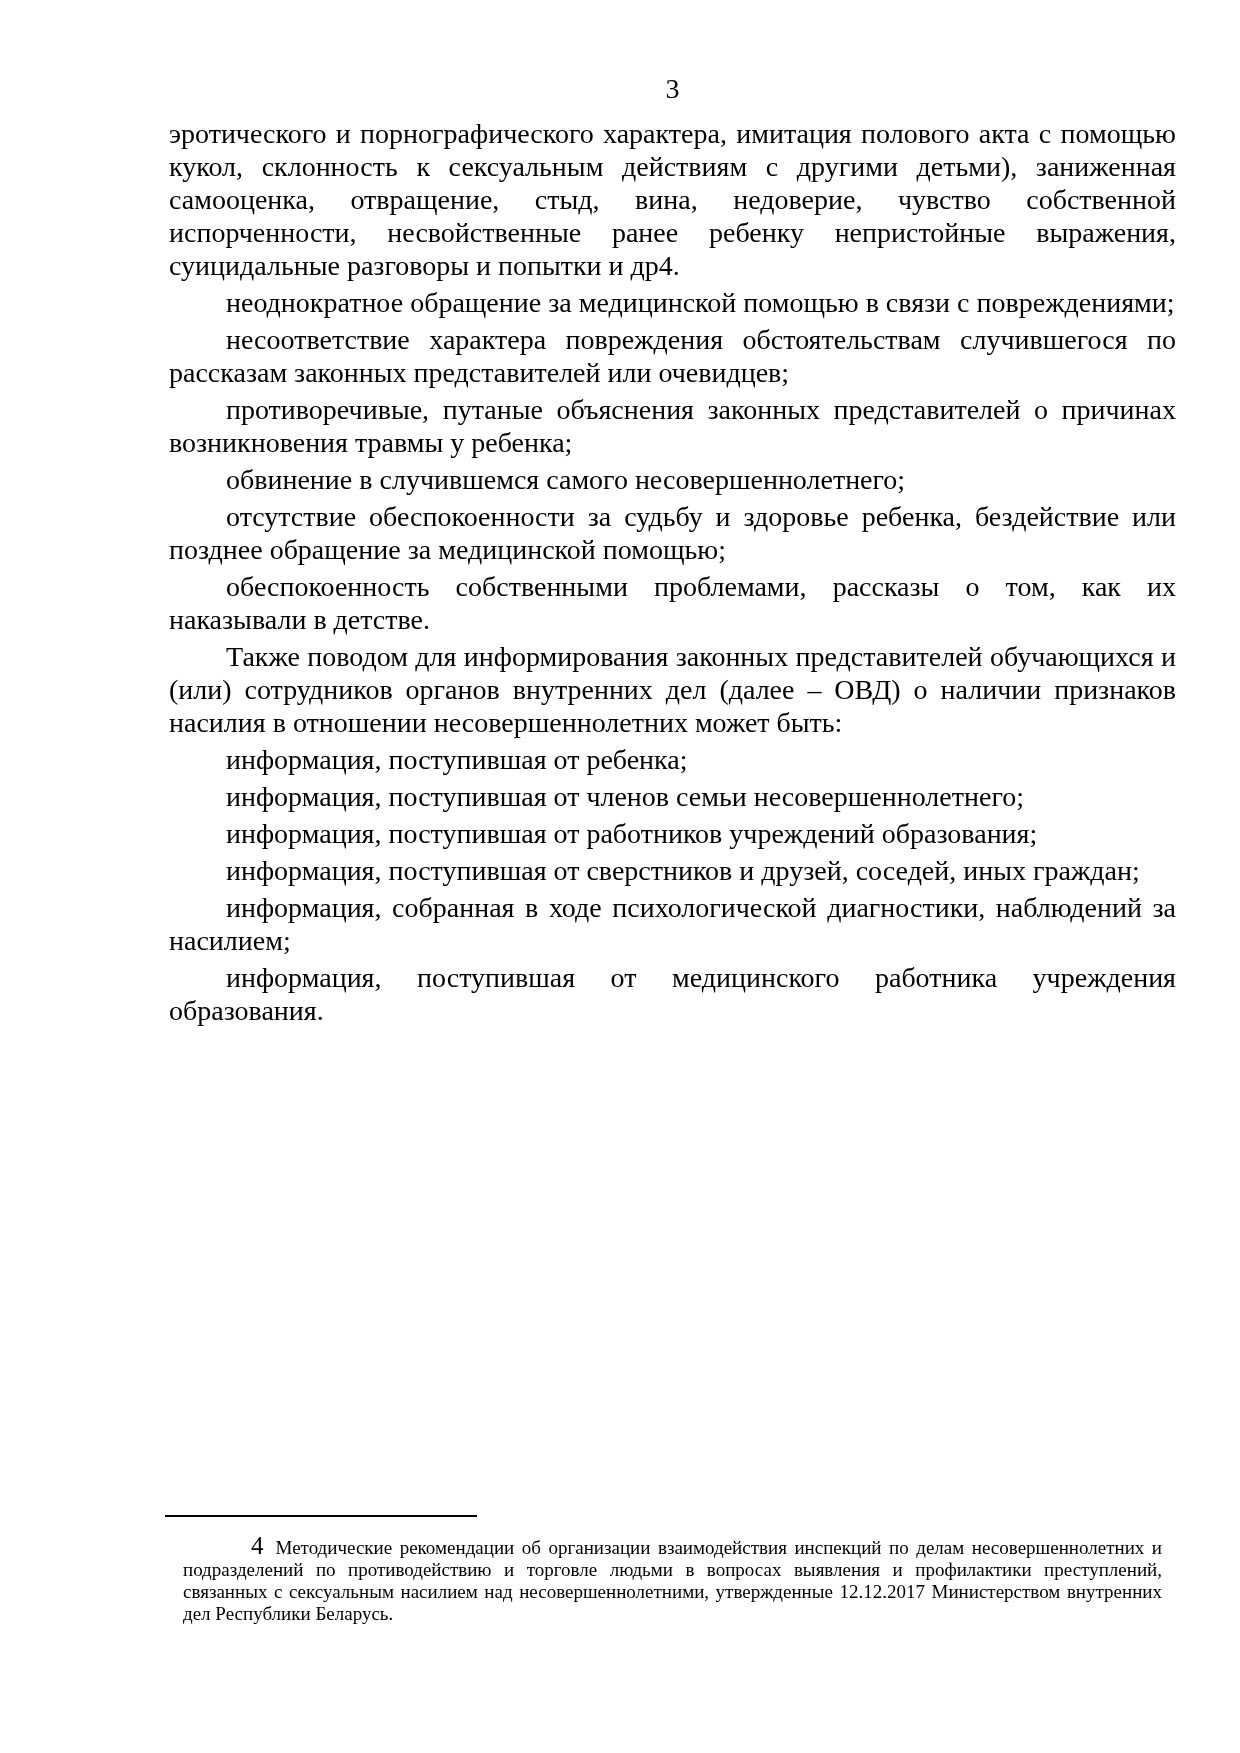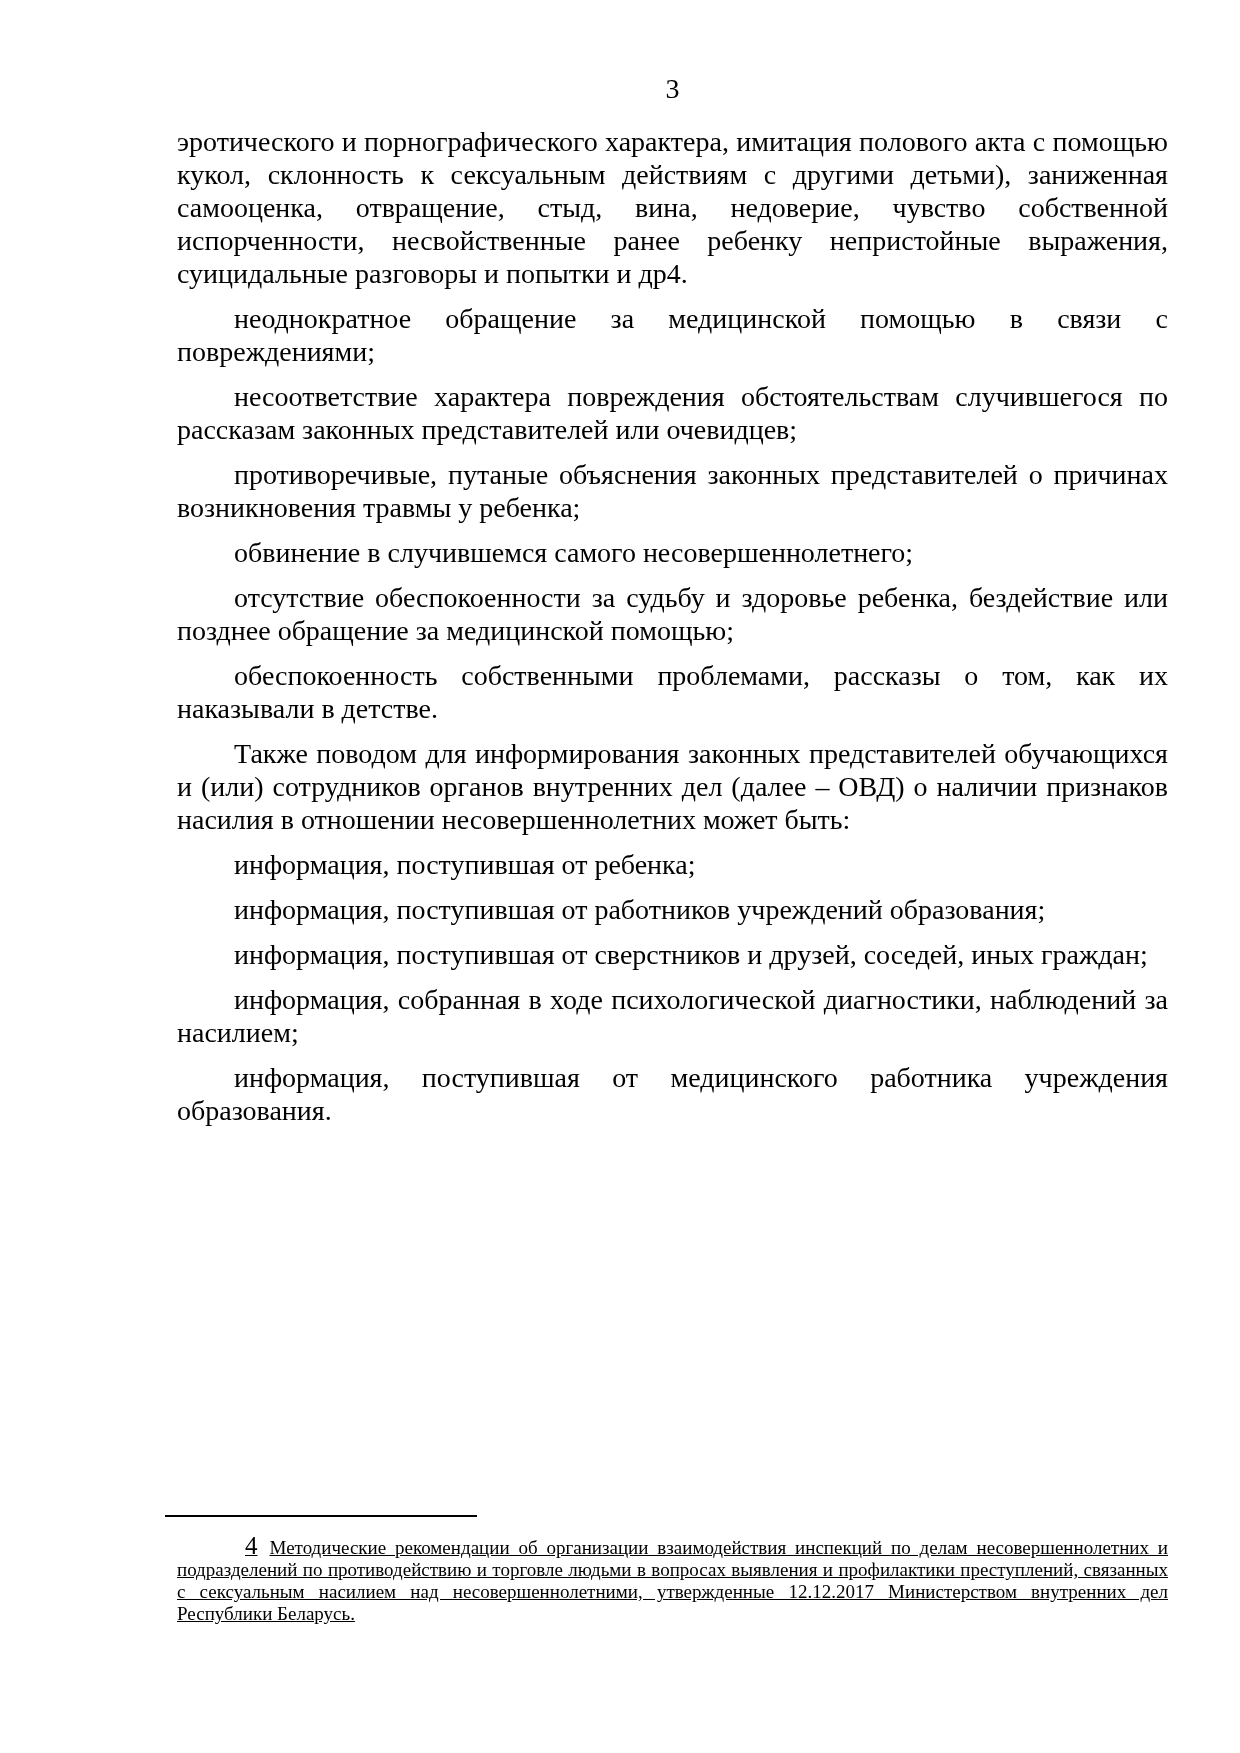--- a/index.html
+++ b/index.html
@@ -36,7 +36,7 @@
     text-align: justify;
   }
   .content p {
-    margin: 12px;
+    margin: 4px;
     padding: 0;
   }
   .para.continuation { text-indent: 0; }

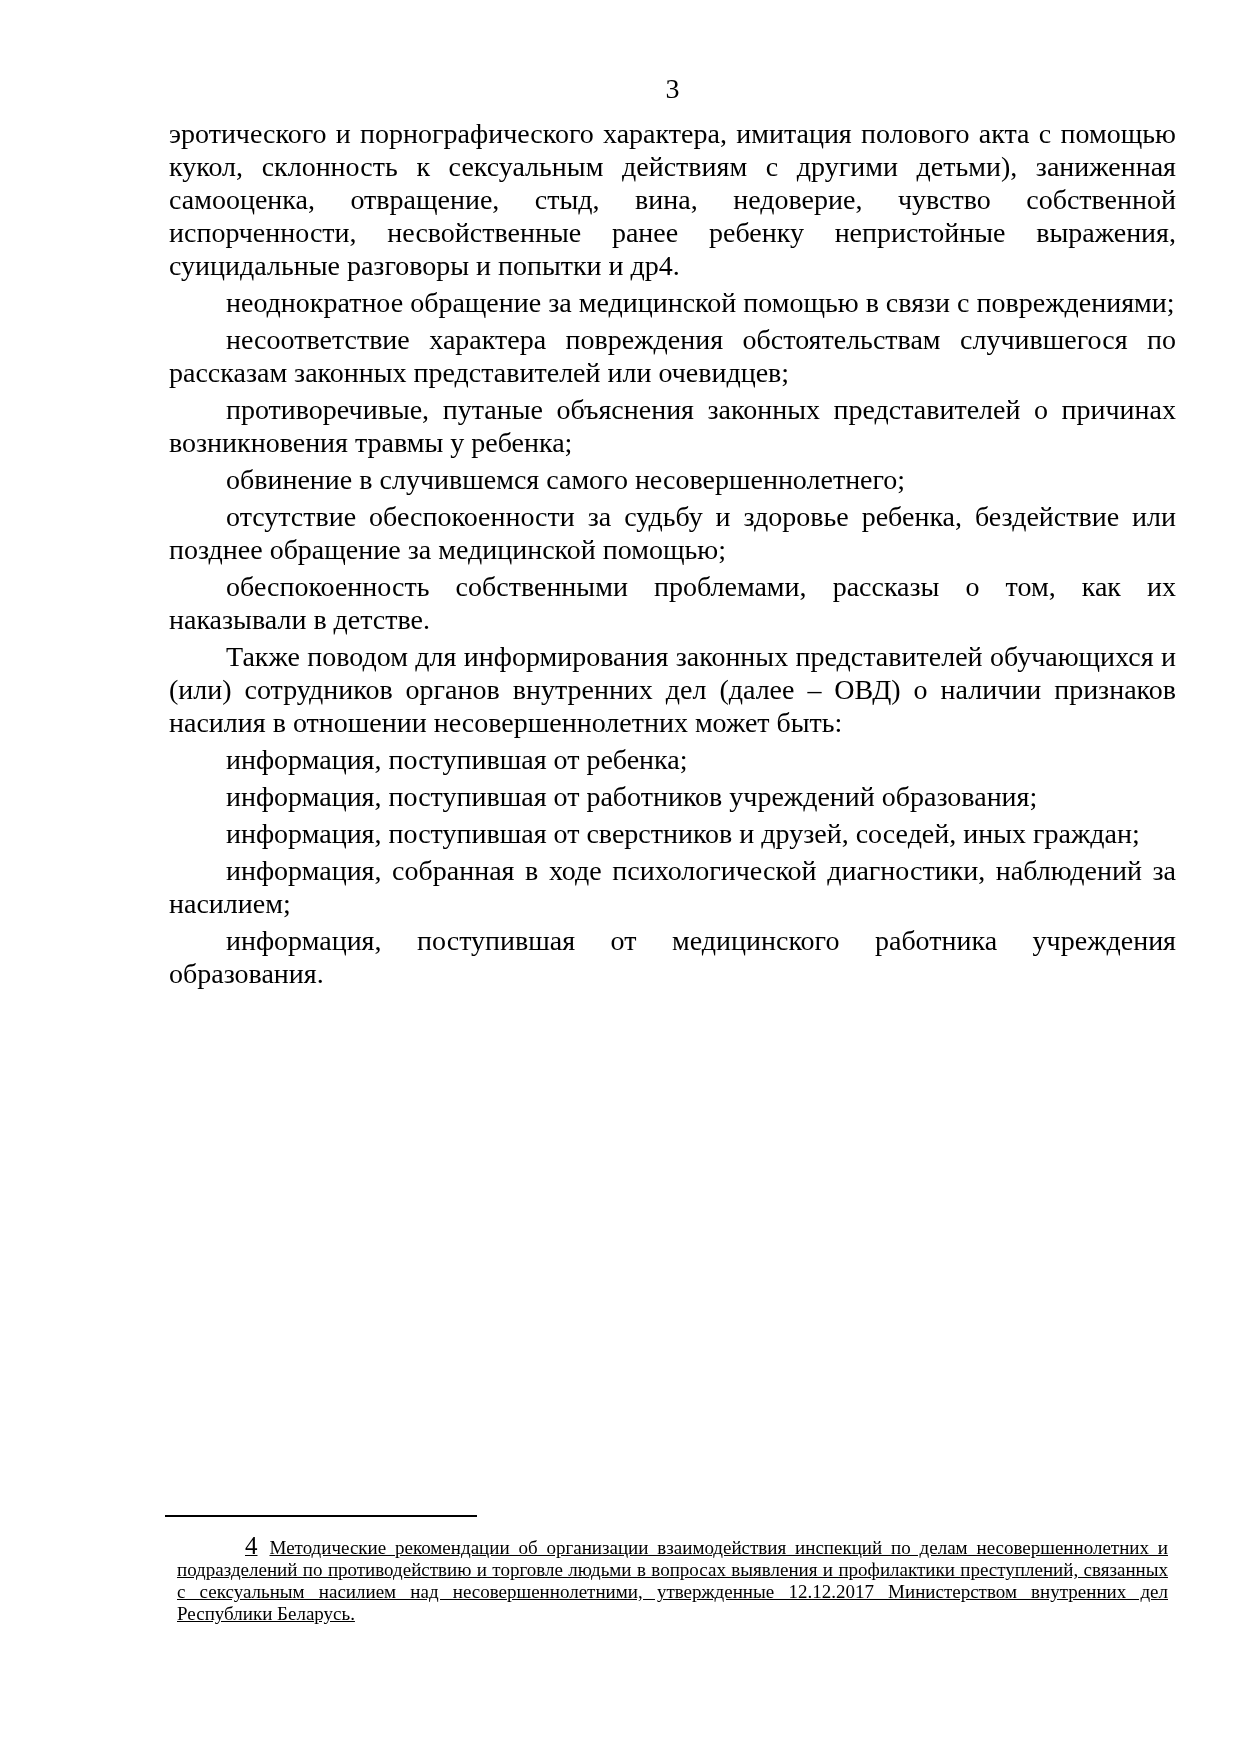--- a/index.html
+++ b/index.html
@@ -87,6 +87,7 @@
       <p class="para body">обеспокоенность собственными проблемами, рассказы о том, как их наказывали в детстве.</p>
       <p class="para body">Также поводом для информирования законных представителей обучающихся и (или) сотрудников органов внутренних дел (далее – ОВД) о наличии признаков насилия в отношении несовершеннолетних может быть:</p>
       <p class="para body">информация, поступившая от ребенка;</p>
+      <p class="para body">информация, поступившая от членов семьи несовершеннолетнего;</p>
       <p class="para body">информация, поступившая от работников учреждений образования;</p>
       <p class="para body">информация, поступившая от сверстников и друзей, соседей, иных граждан;</p>
       <p class="para body">информация, собранная в ходе психологической диагностики, наблюдений за насилием;</p>

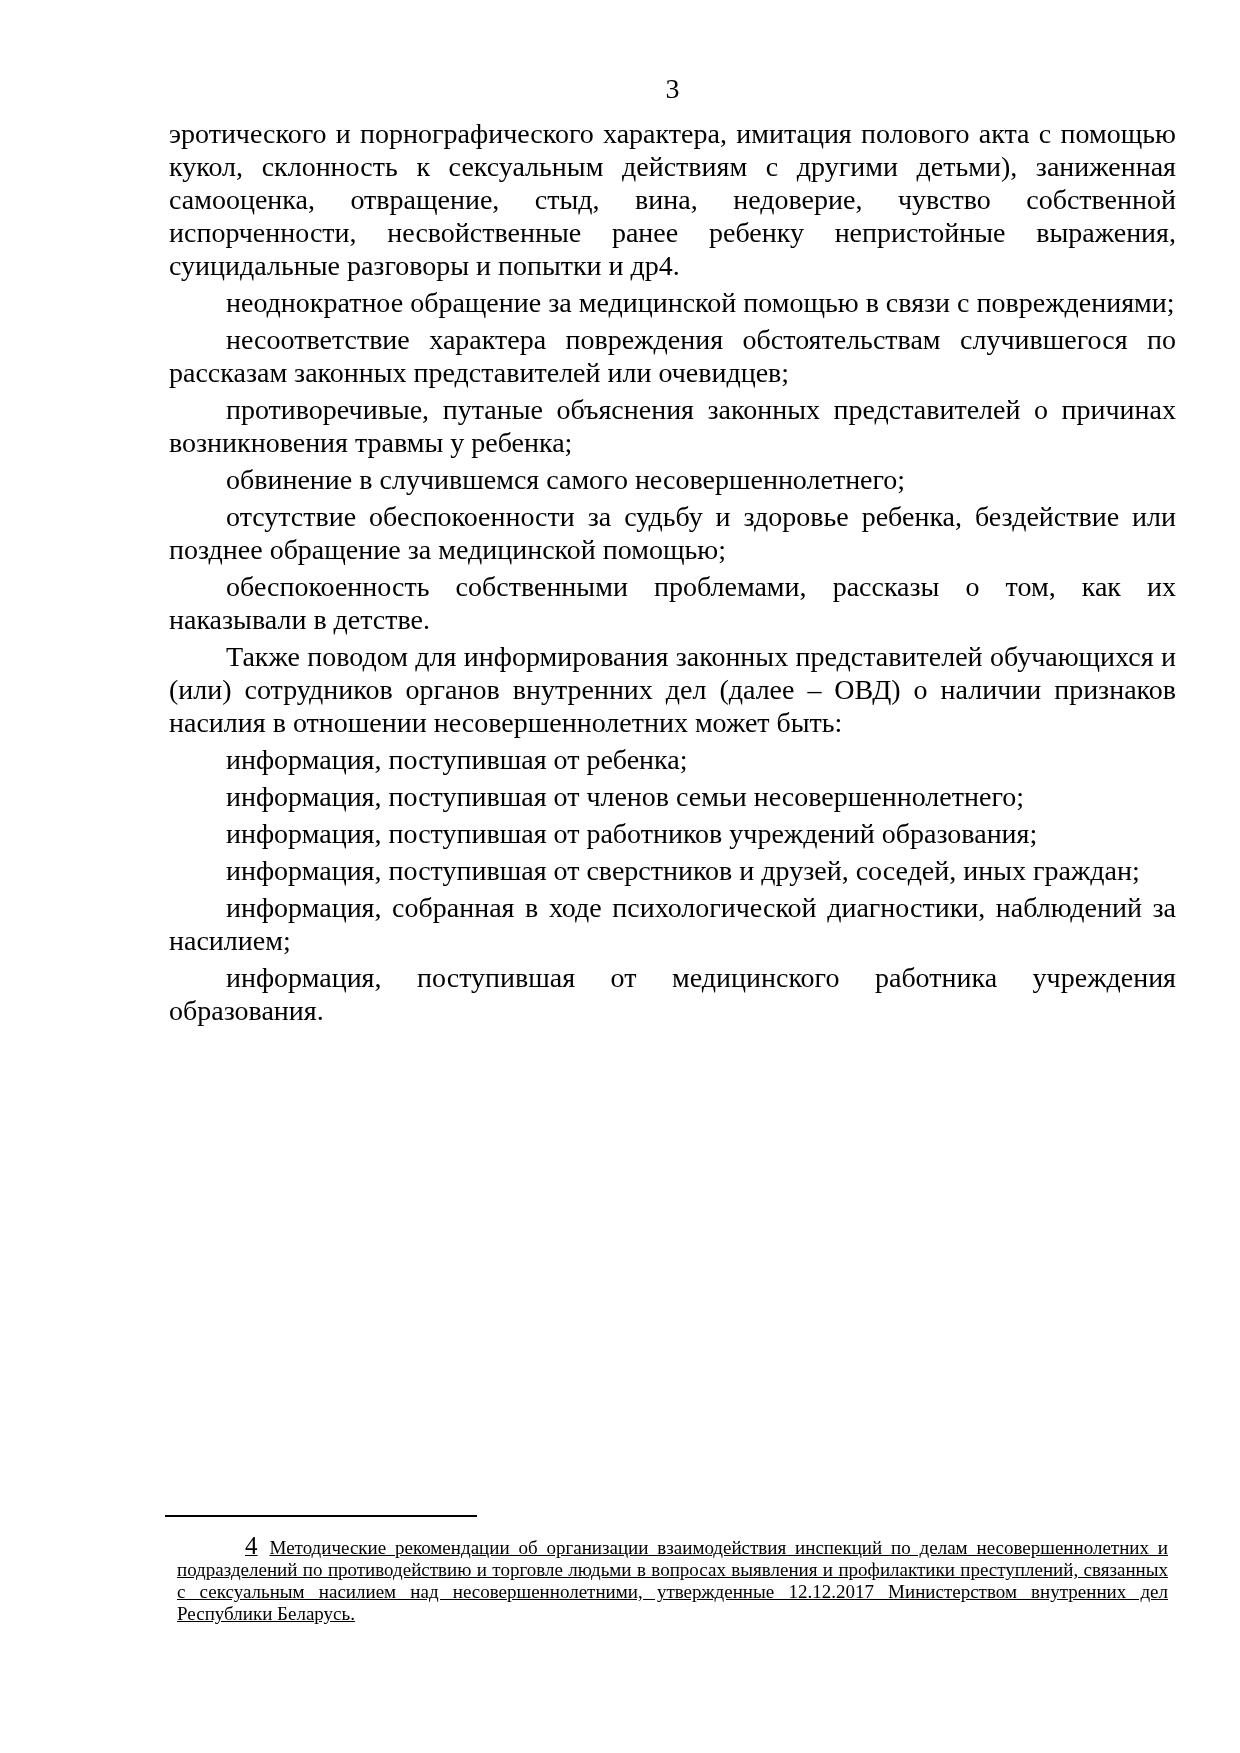--- a/index.html
+++ b/index.html
@@ -58,12 +58,11 @@
     margin-bottom: 18px;
   }
   .footnote-text {
-    margin: 12px;
+    margin: 18px;
     font-size: 19px;
     line-height: 22px;
     text-align: justify;
     text-indent: 68px;
-    text-decoration: underline;
   }
   .footnote-marker {
     font-size: 25px;

